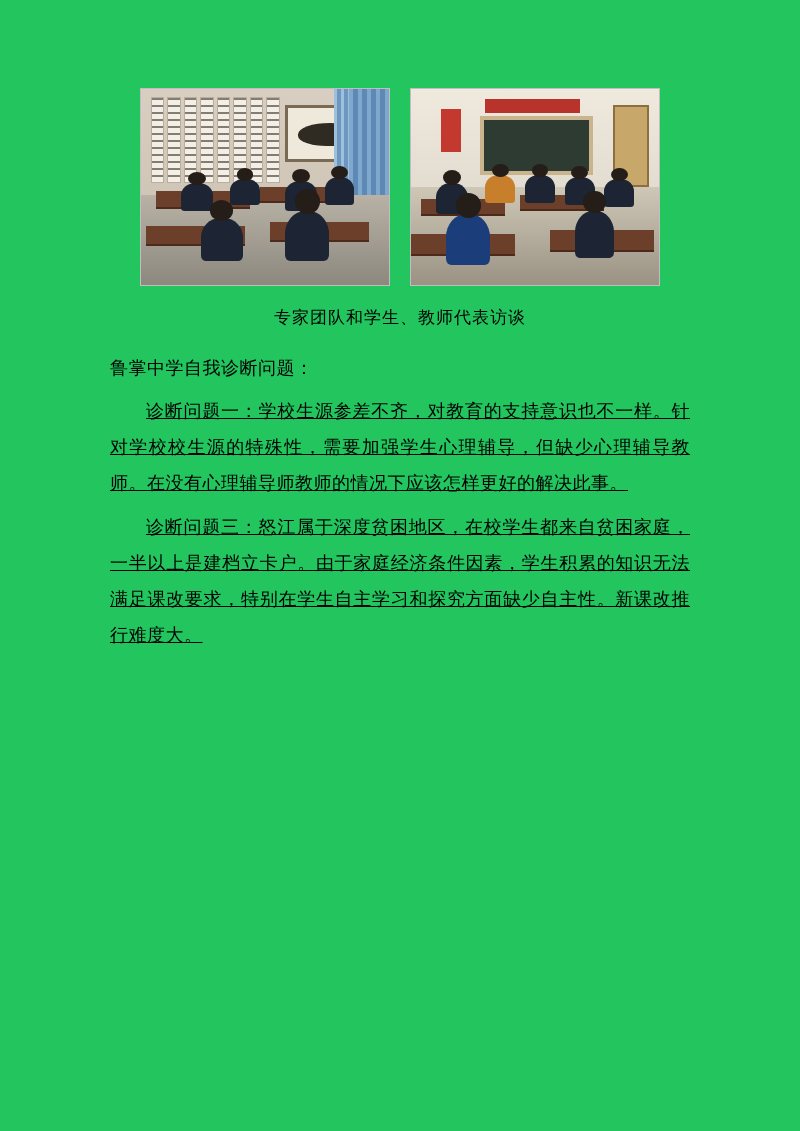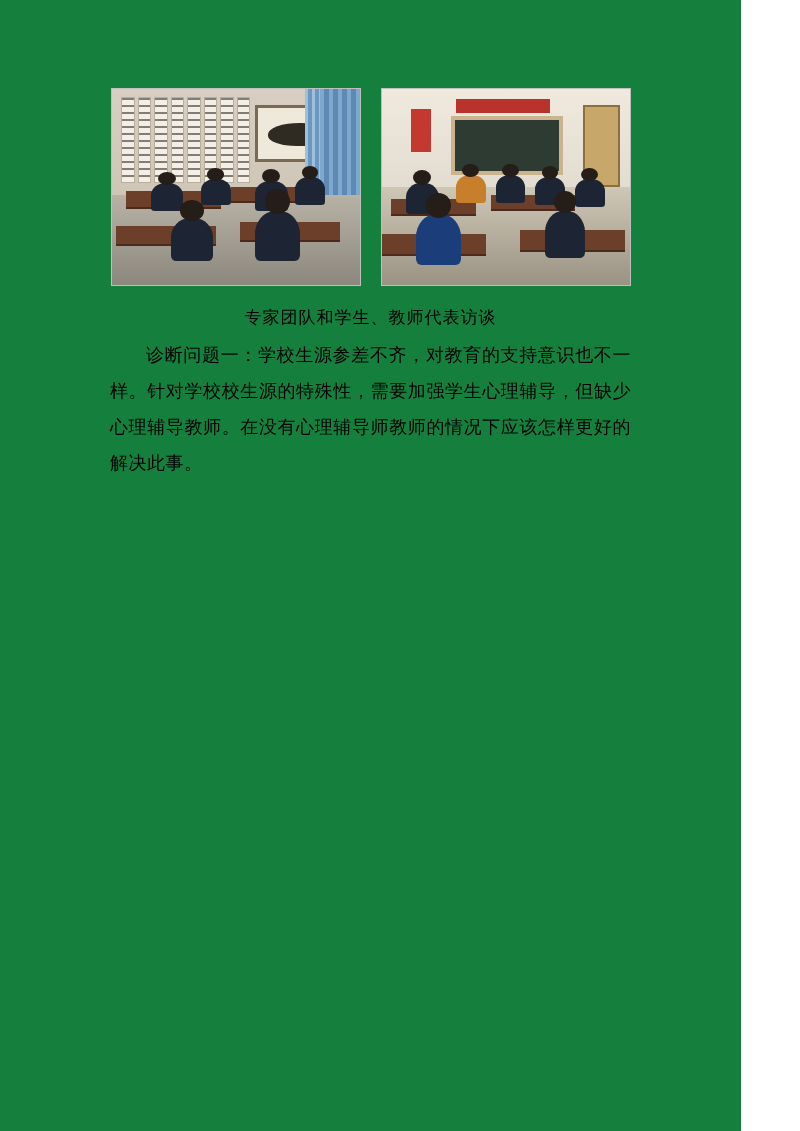--- a/index.html
+++ b/index.html
@@ -16,9 +16,9 @@
   }
   .page {
     position: relative;
-    width: 741px;
+    width: 800px;
     height: 1131px;
-    background: #15803d;
+    background: #22c55e;
     box-sizing: border-box;
     padding: 0 110px;
   }

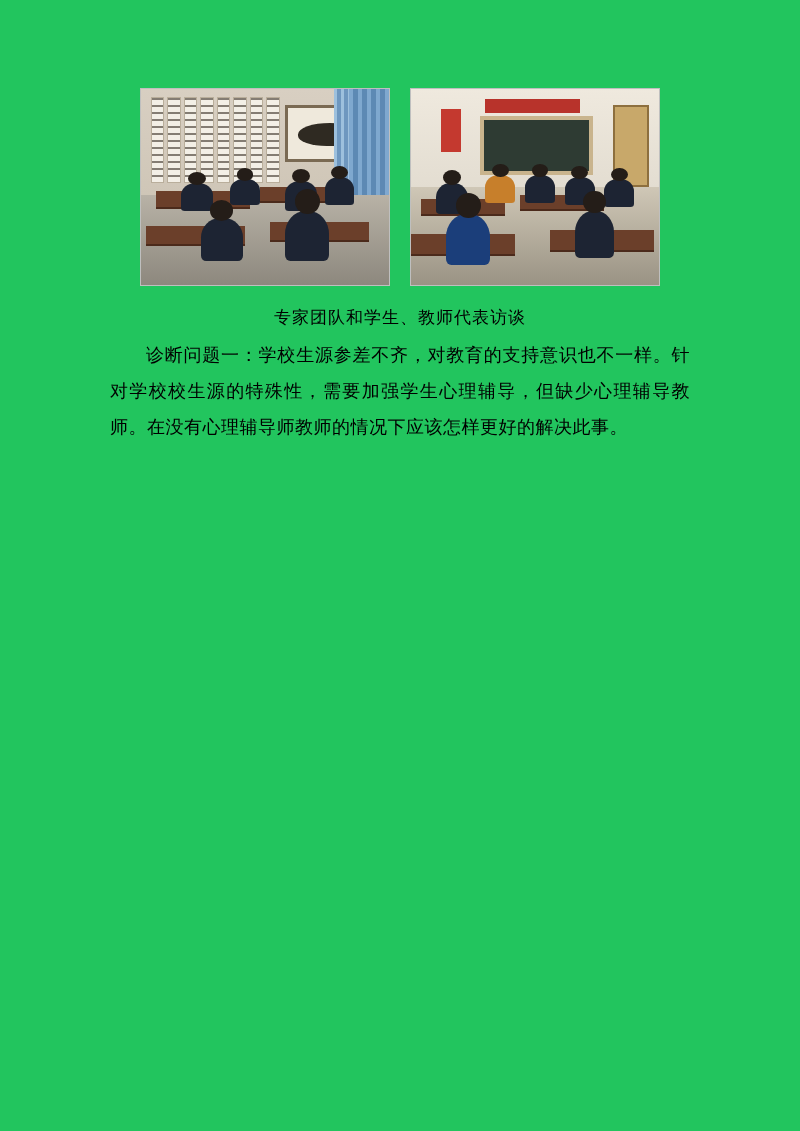--- a/index.html
+++ b/index.html
@@ -184,6 +184,7 @@
 
   <div class="caption">专家团队和学生、教师代表访谈</div>
 
+  <div class="lead">鲁掌中学自我诊断问题：</div>
 
   <p class="body">诊断问题一：学校生源参差不齐，对教育的支持意识也不一样。针对学校校生源的特殊性，需要加强学生心理辅导，但缺少心理辅导教师。在没有心理辅导师教师的情况下应该怎样更好的解决此事。</p>
 

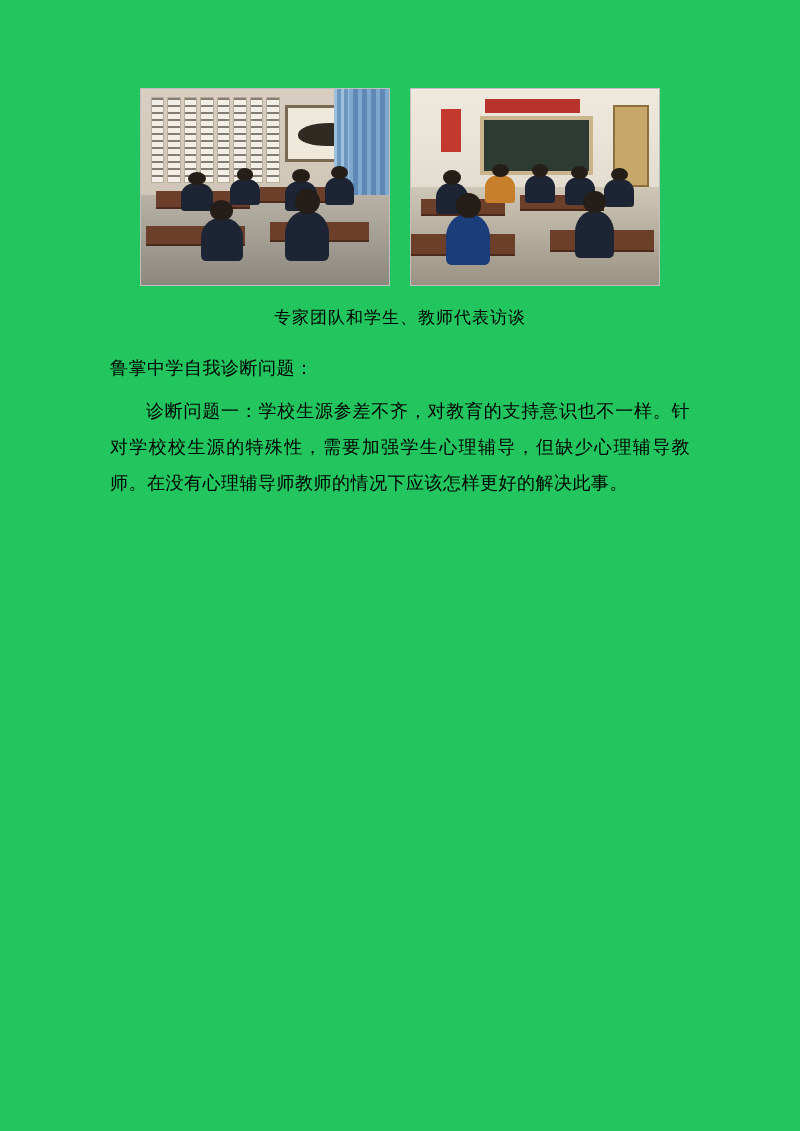--- a/index.html
+++ b/index.html
@@ -123,6 +123,7 @@
     margin: 8px 0 0 0;
     text-align: justify;
     letter-spacing: 0.5px;
+    text-decoration: underline;
   }
 </style>
 </head>

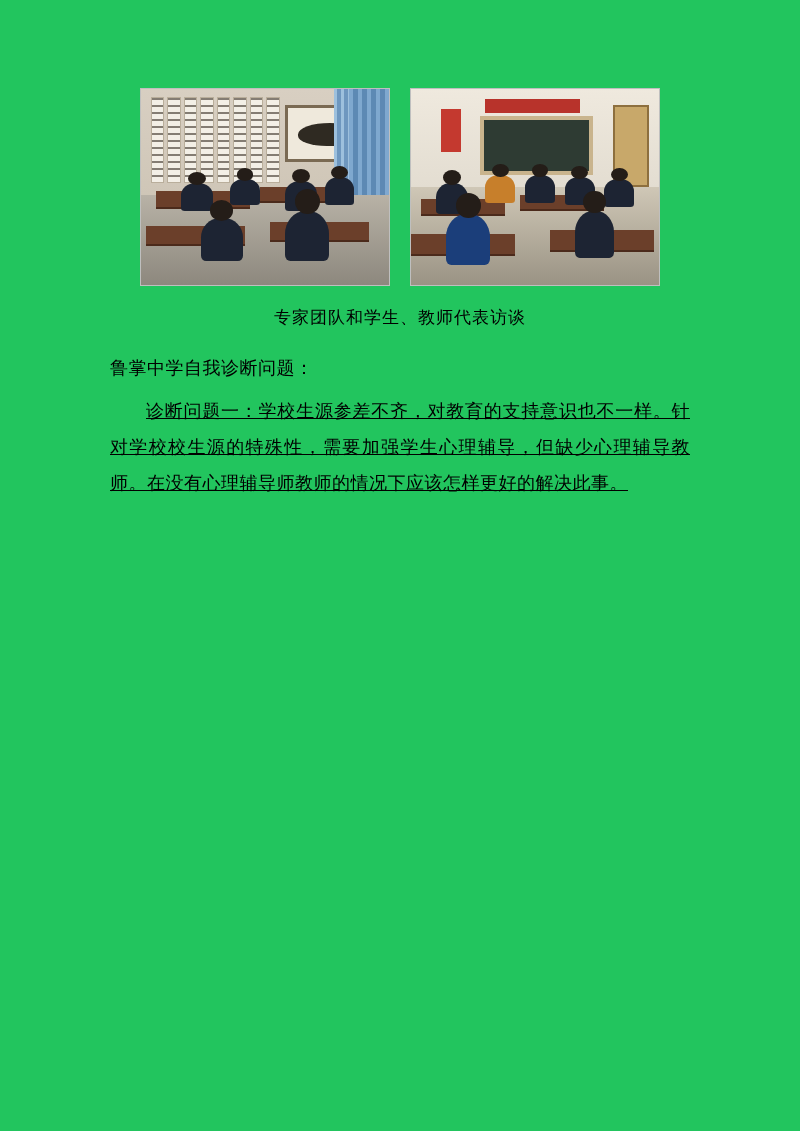--- a/index.html
+++ b/index.html
@@ -188,6 +188,7 @@
   <div class="lead">鲁掌中学自我诊断问题：</div>
 
   <p class="body">诊断问题一：学校生源参差不齐，对教育的支持意识也不一样。针对学校校生源的特殊性，需要加强学生心理辅导，但缺少心理辅导教师。在没有心理辅导师教师的情况下应该怎样更好的解决此事。</p>
+  <p class="body">诊断问题三：怒江属于深度贫困地区，在校学生都来自贫困家庭，一半以上是建档立卡户。由于家庭经济条件因素，学生积累的知识无法满足课改要求，特别在学生自主学习和探究方面缺少自主性。新课改推行难度大。</p>
 
 </div>
 

